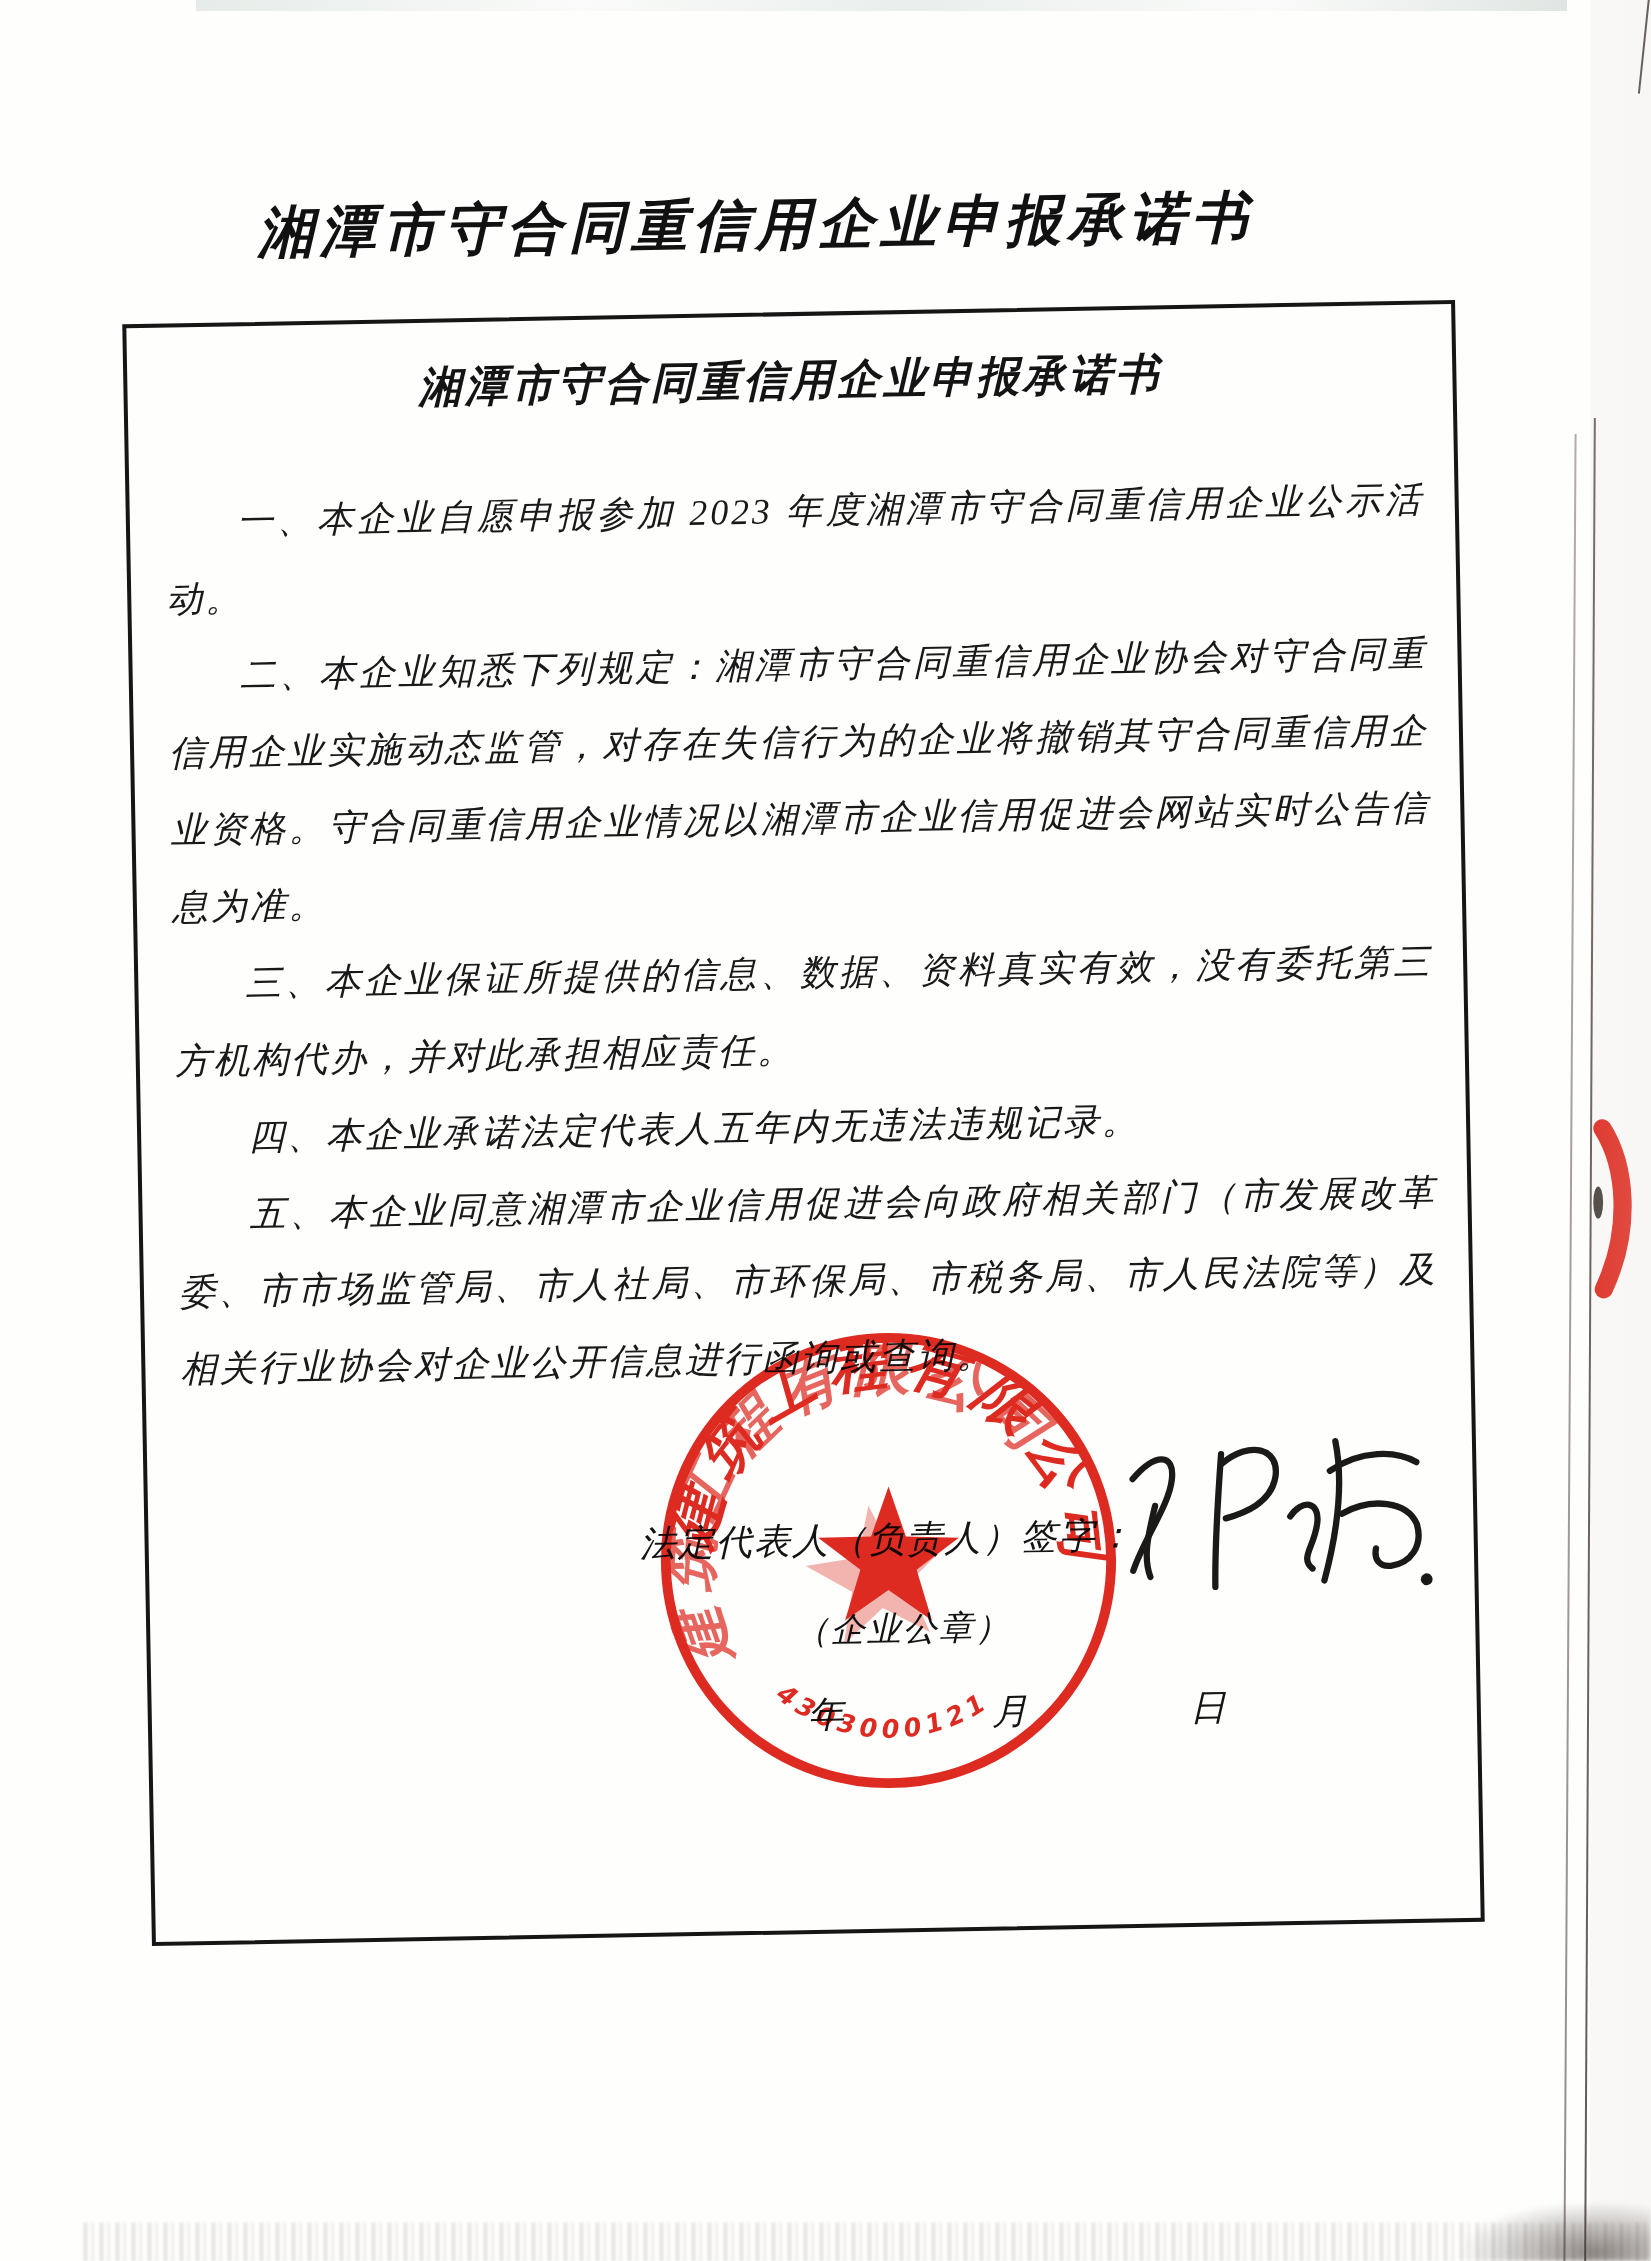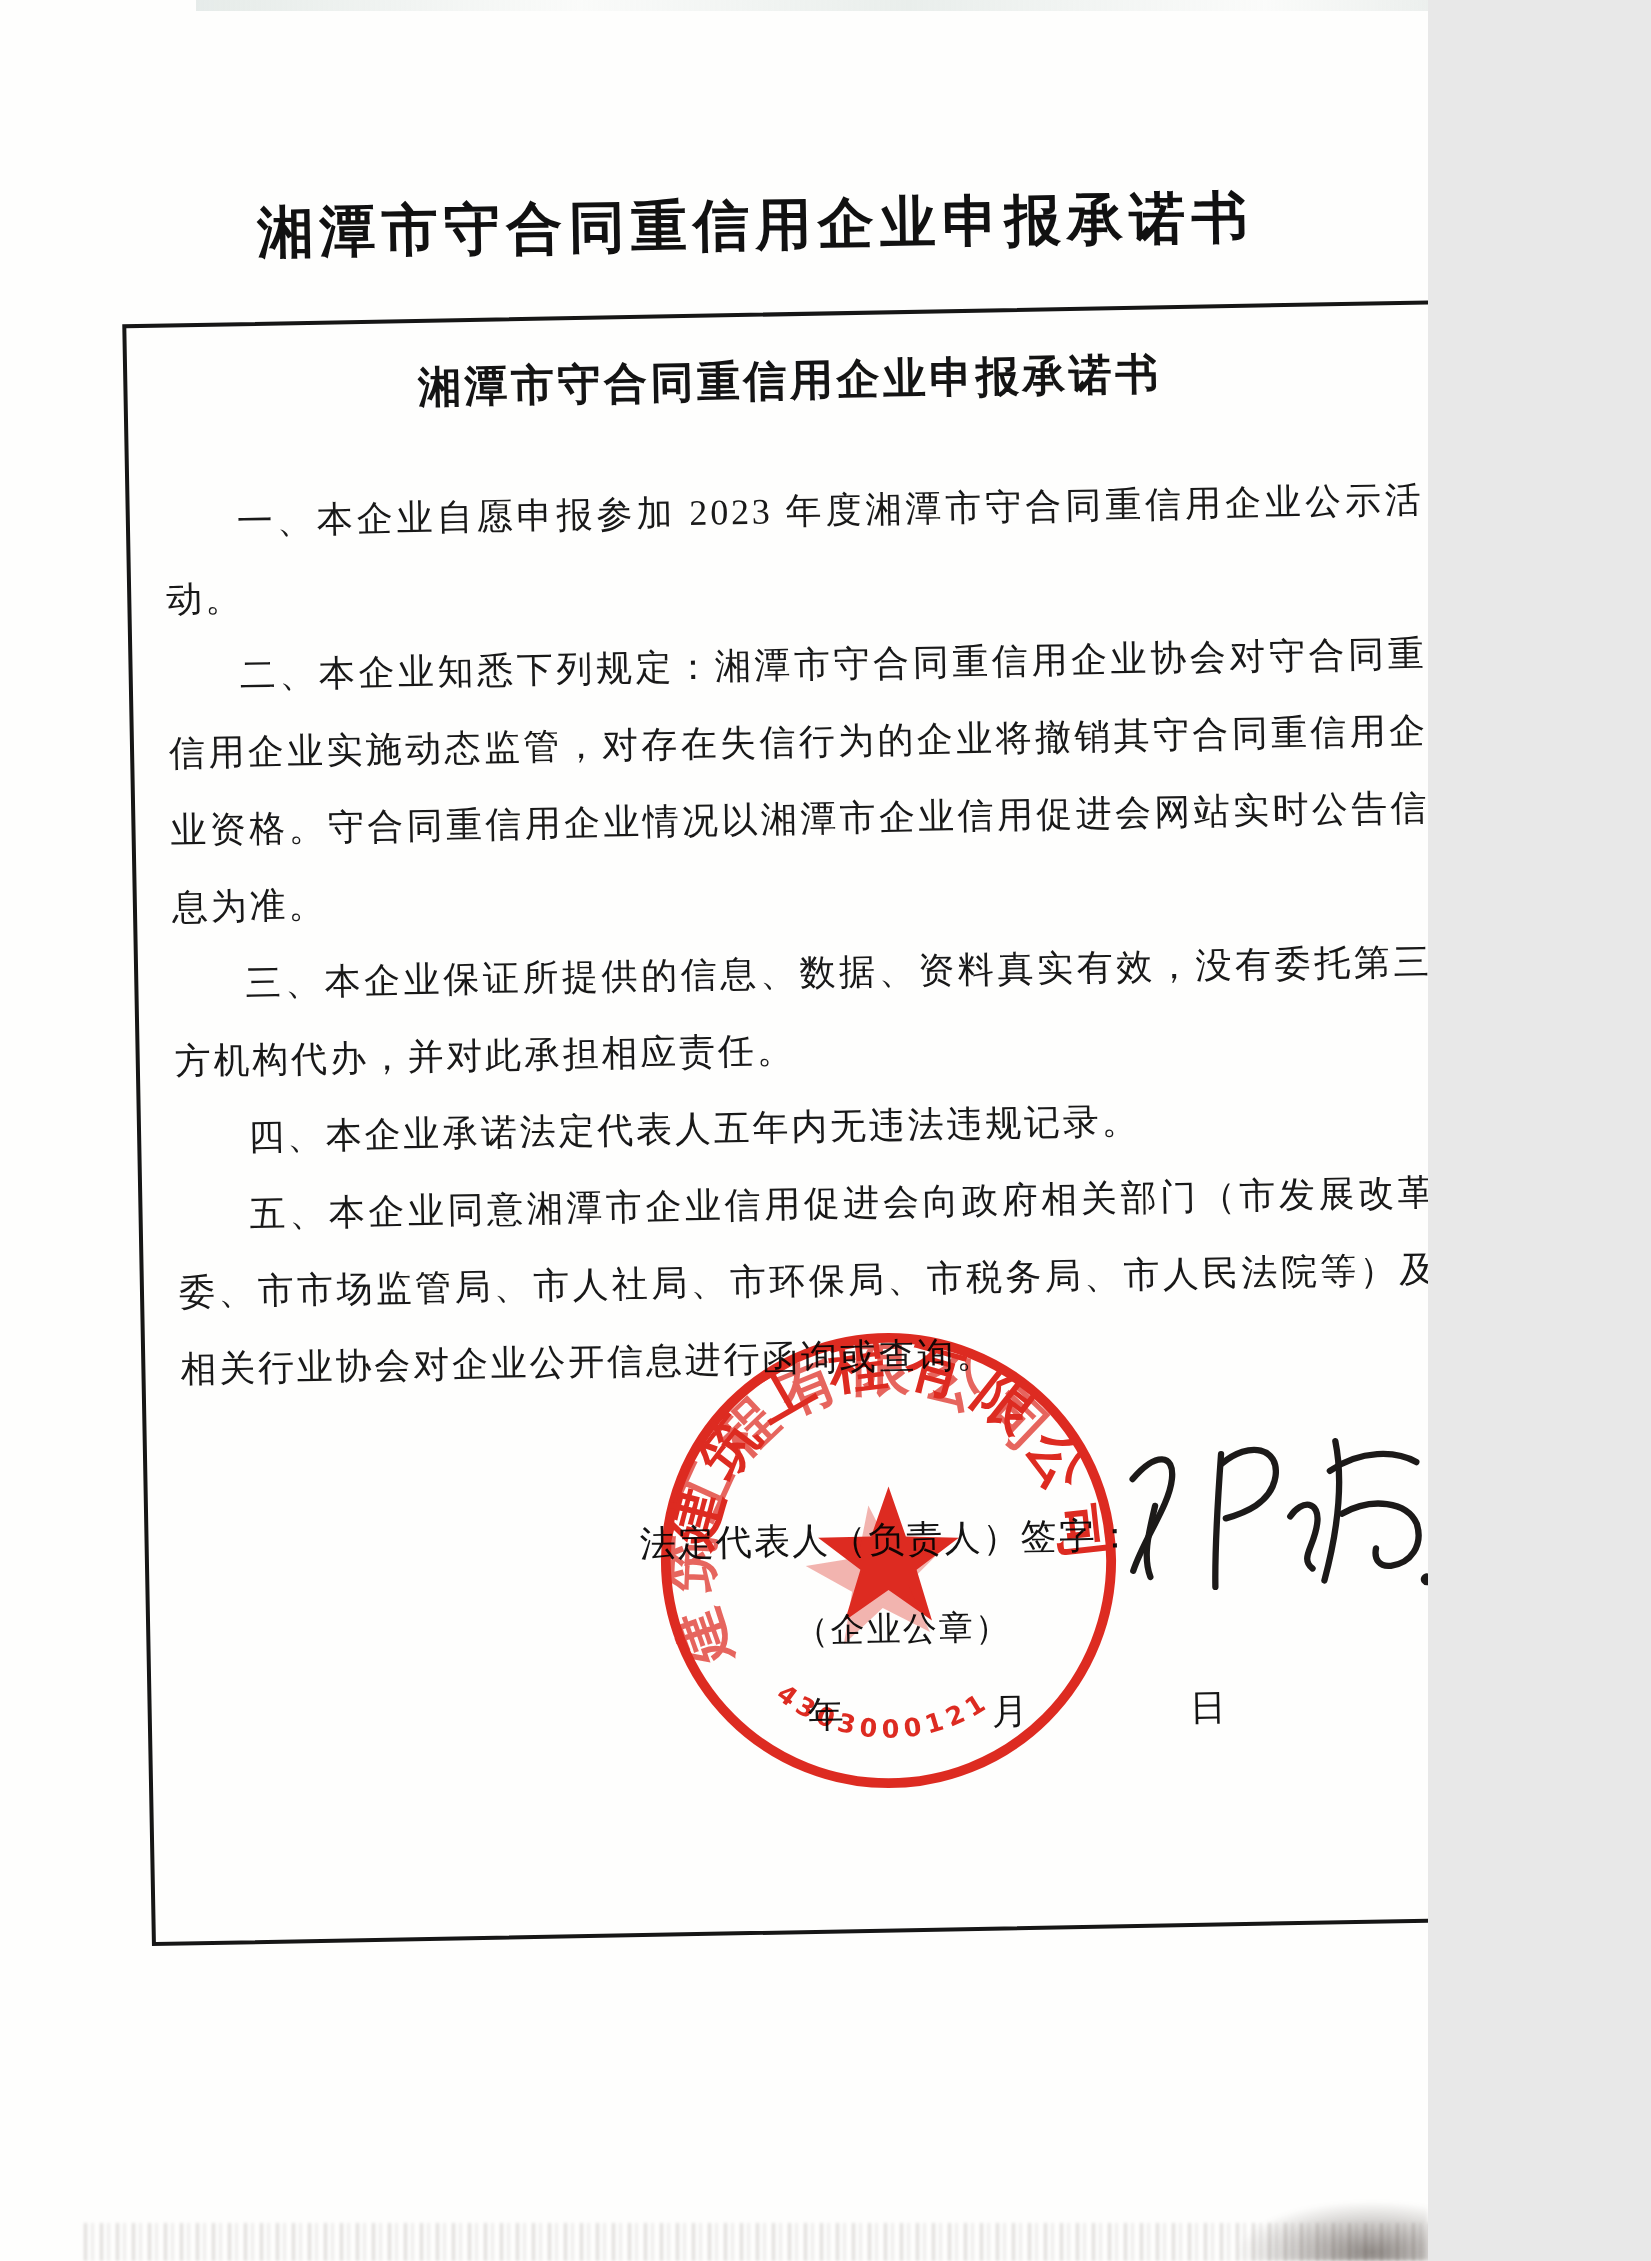--- a/index.html
+++ b/index.html
@@ -5,11 +5,12 @@
   html,body{margin:0;padding:0;background:#e8e8e8;}
   .page{
     position:relative;
-    width:1428px;height:2261px;
+    width:1651px;height:2261px;
     background:#fefefd;
     overflow:hidden;
     font-family:"Liberation Serif","DejaVu Serif",serif;
     color:#141414;
+    font-style:italic;
   }
   
   .main-title{

